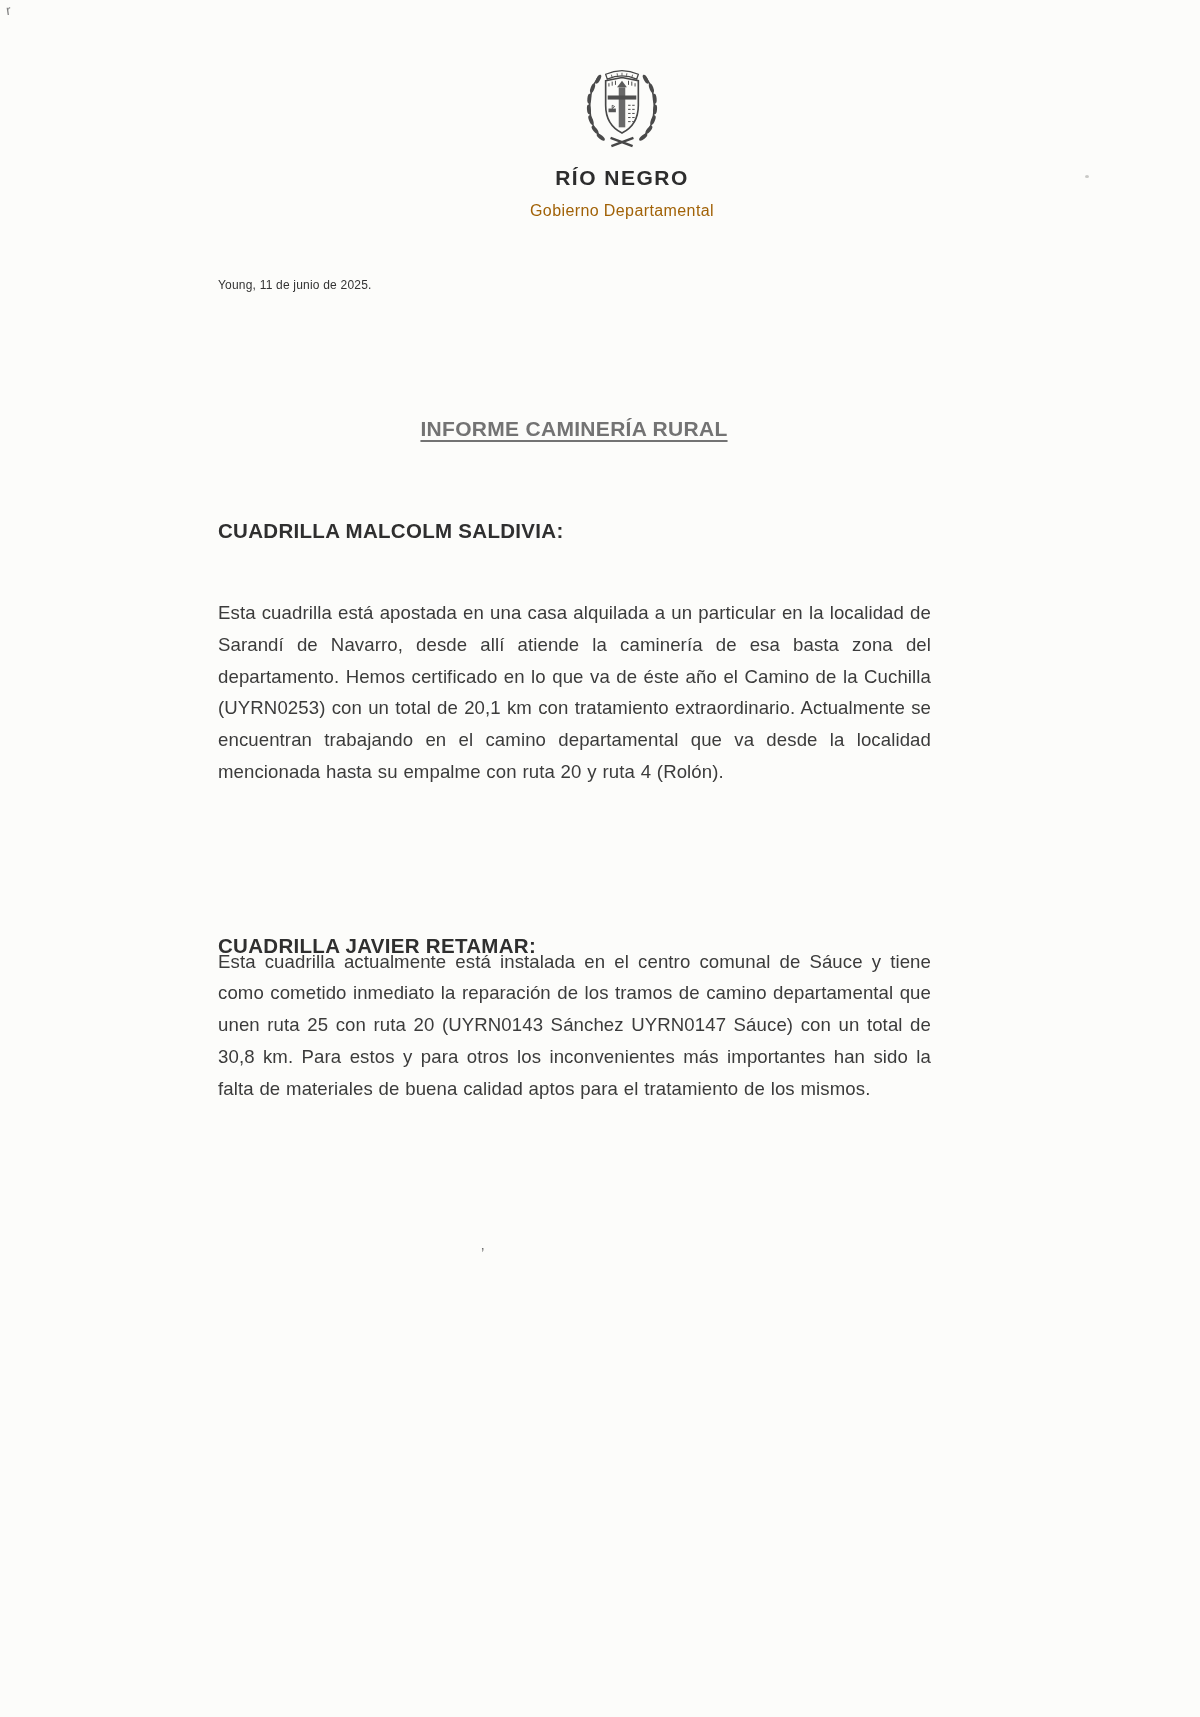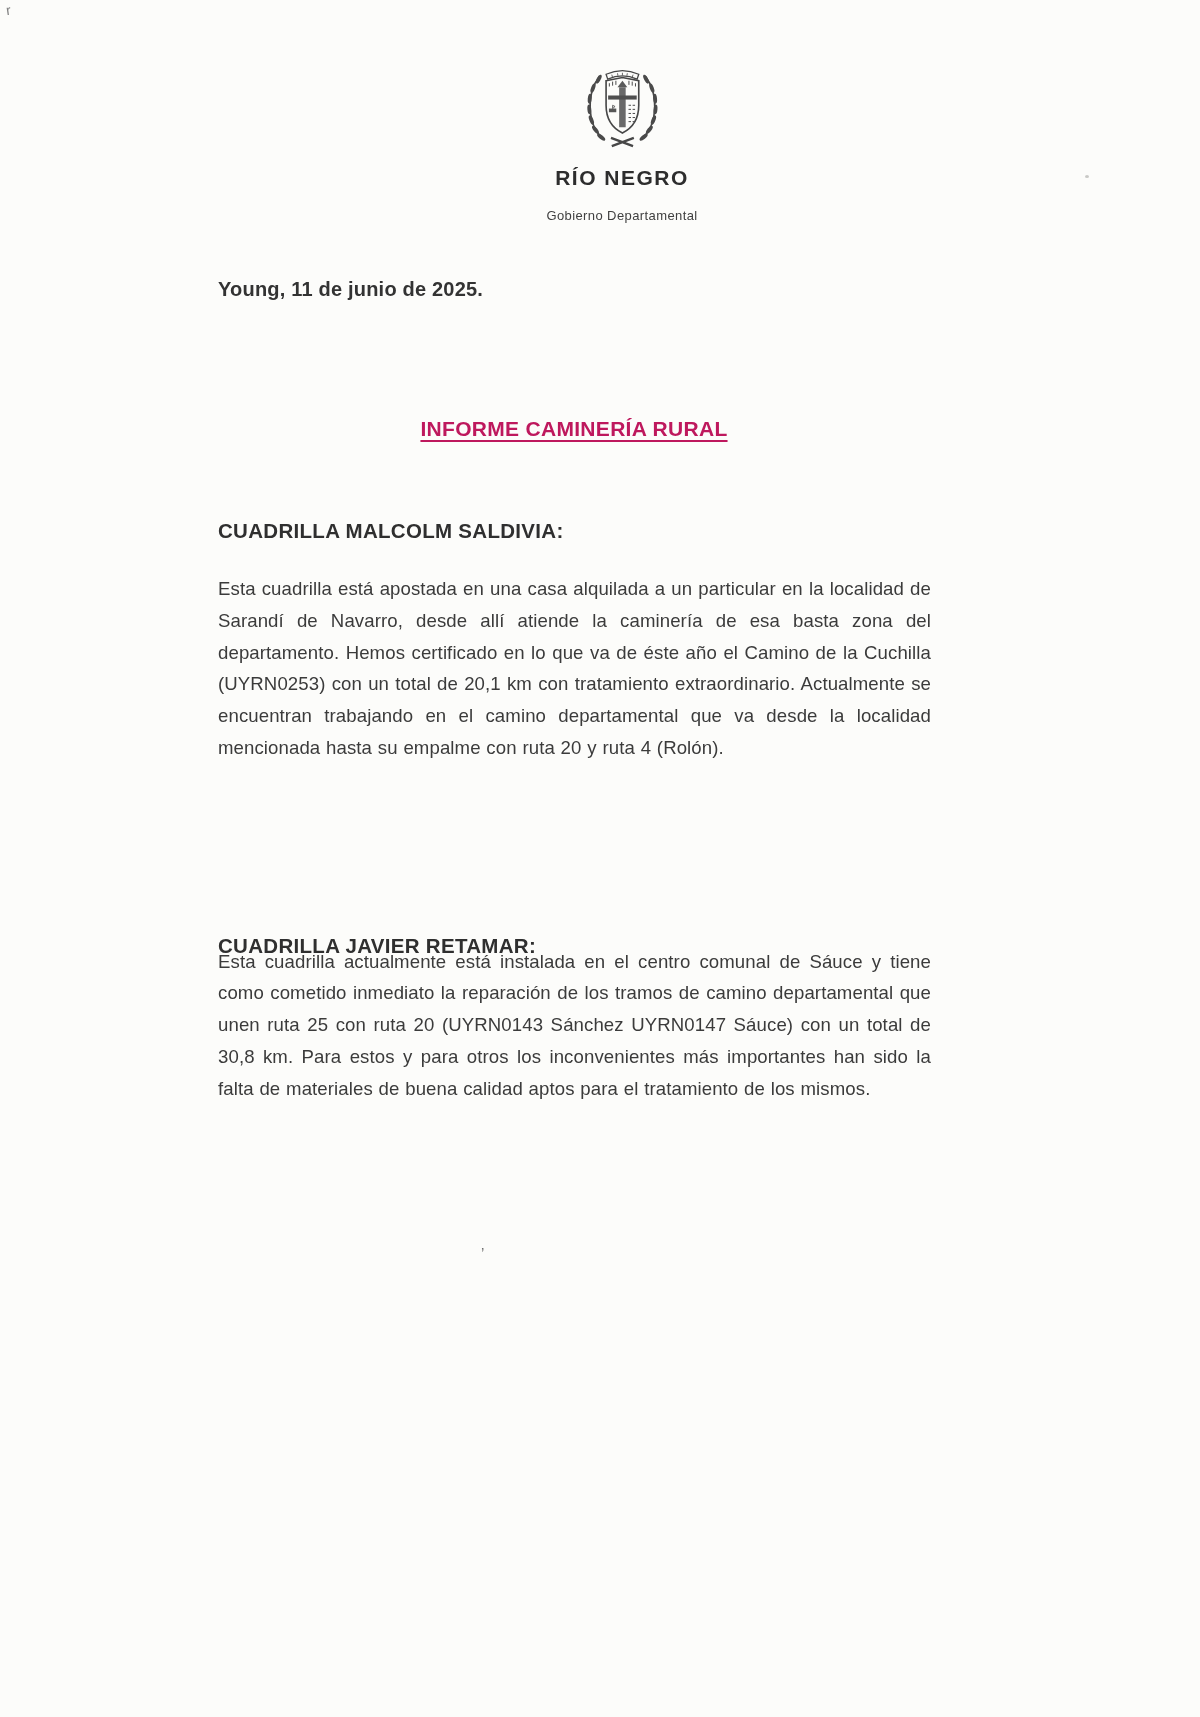--- a/index.html
+++ b/index.html
@@ -30,10 +30,10 @@
     white-space:nowrap;
   }
   .org-subtitle{
-    margin-top:18px;
-    font-size:13px;
+    margin-top:12px;
+    font-size:16px;
     letter-spacing:.4px;
-    color:#404040;
+    color:#a16207;
     white-space:nowrap;
   }
   

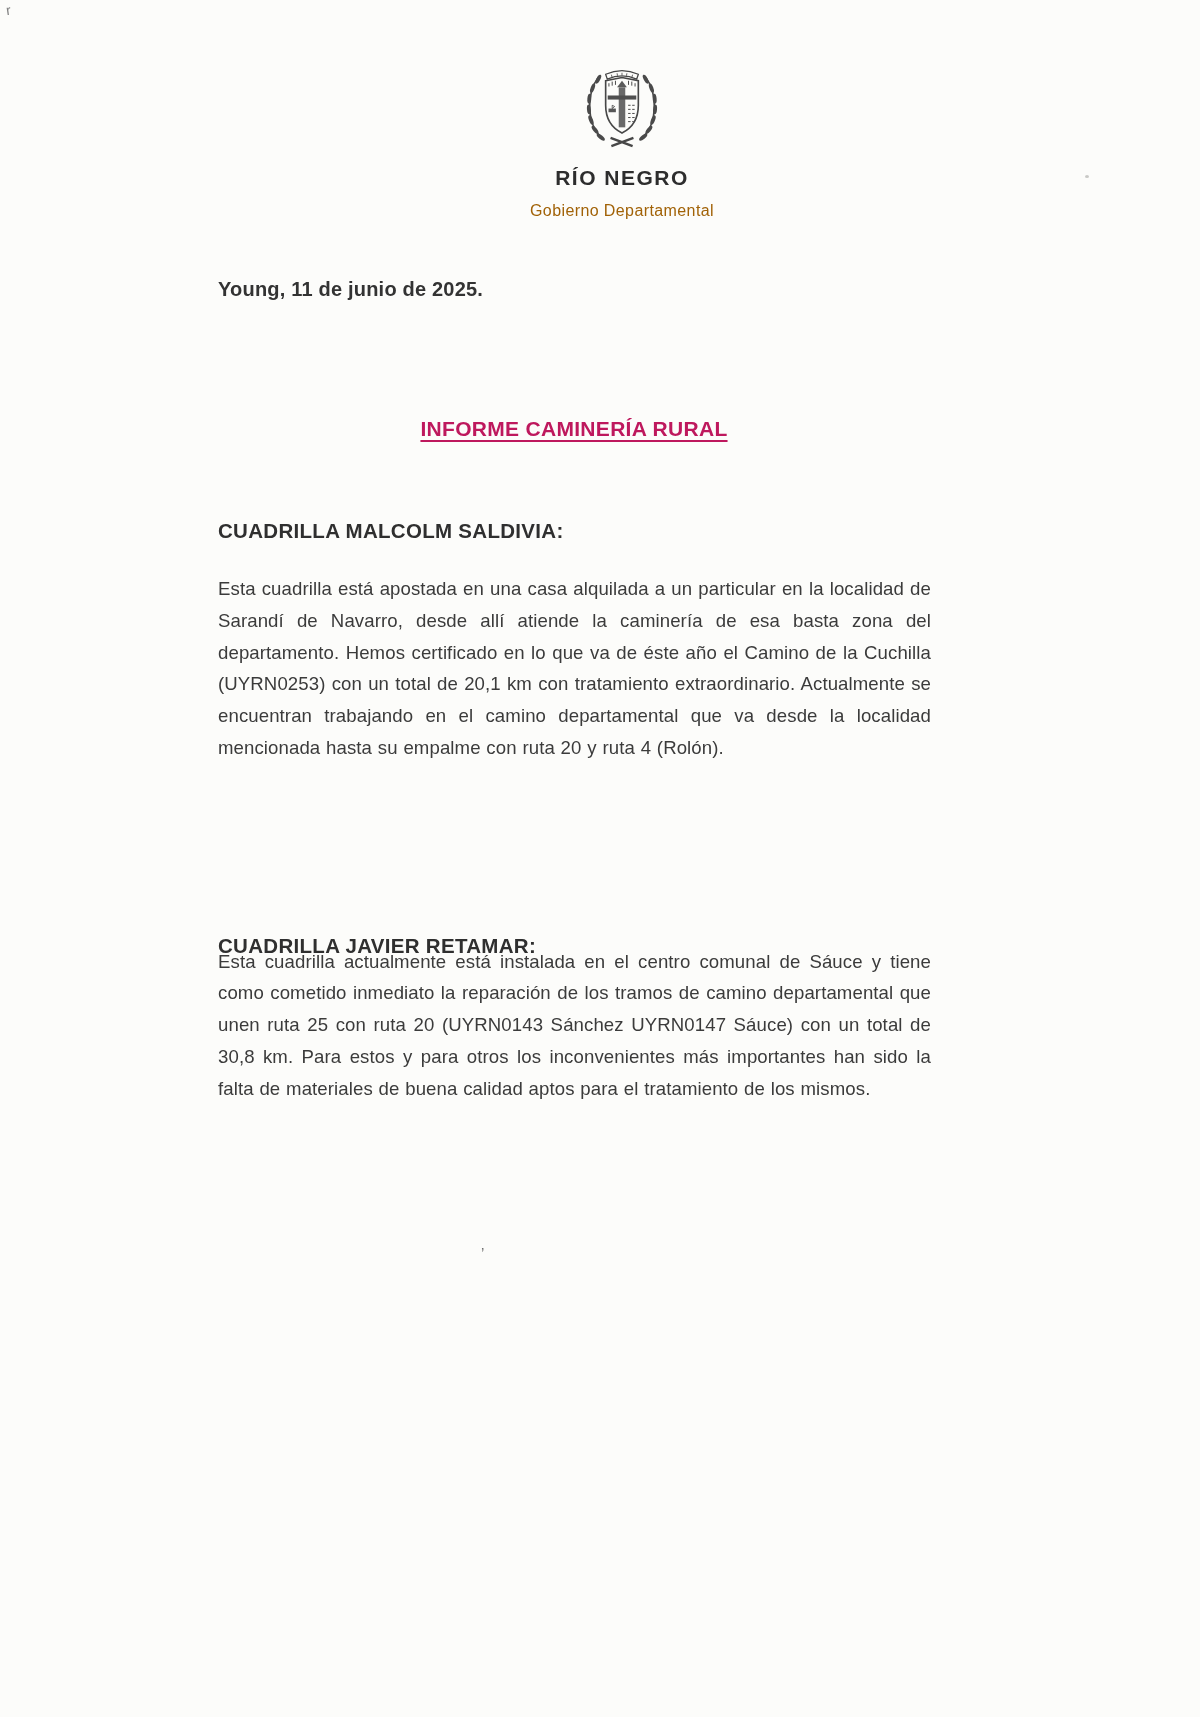--- a/index.html
+++ b/index.html
@@ -39,7 +39,7 @@
   
   .dateline{
     position:absolute;left:218px;top:278px;
-    font-size:20px;font-weight:bold;color:#333;
+    font-size:12px;font-weight:normal;color:#333;
     letter-spacing:.2px;
   }
   .doc-title{

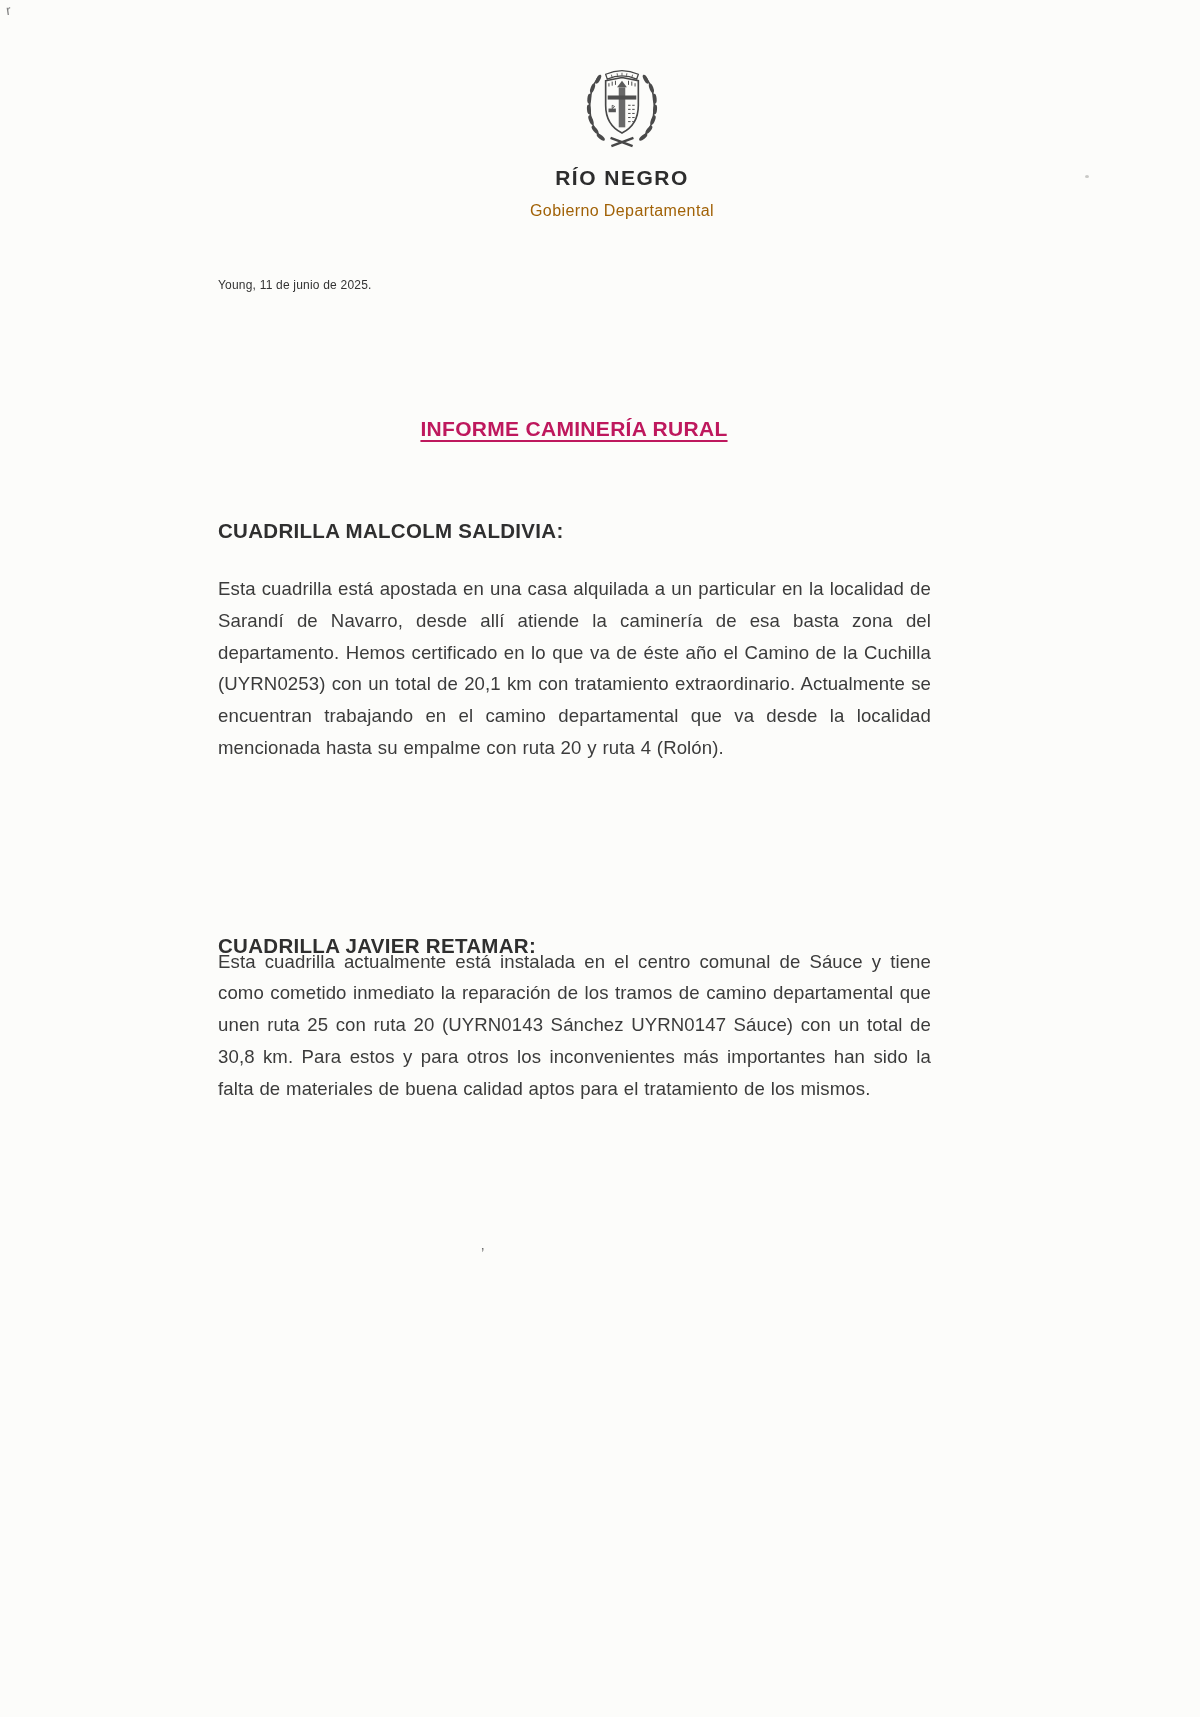--- a/index.html
+++ b/index.html
@@ -45,7 +45,7 @@
   .doc-title{
     position:absolute;left:218px;top:417px;width:712px;
     text-align:center;
-    font-size:21px;font-weight:bold;color:#be185d;
+    font-size:21px;font-weight:bold;color:#737373;
     text-decoration:underline;
     text-decoration-thickness:2px;
     text-underline-offset:4px;

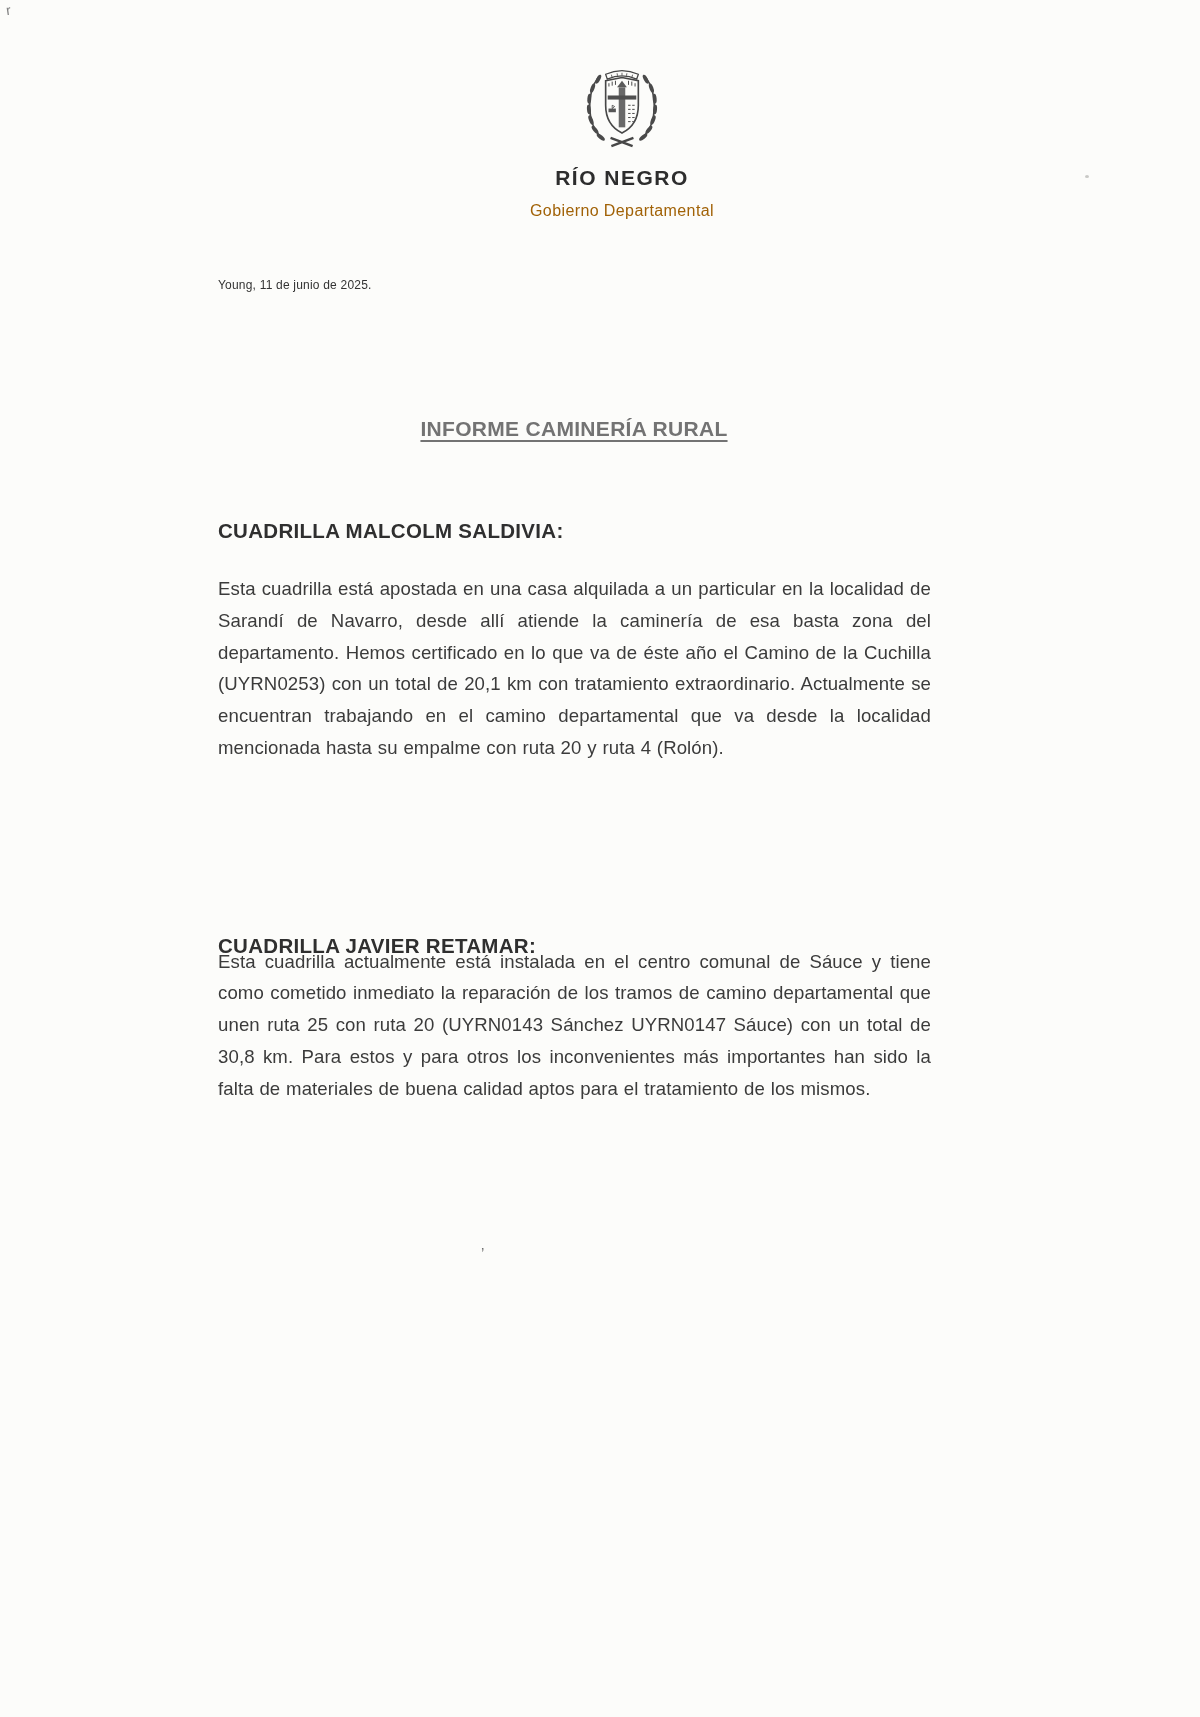--- a/index.html
+++ b/index.html
@@ -68,7 +68,7 @@
     letter-spacing:.1px;
     word-spacing:.5px;
   }
-  .para-1{top:532px;margin-top:41px;}
+  .para-1{top:556px;margin-top:41px;}
   .para-2{top:768px;}
   .para-3{top:927px;}
   .para-4{top:1151px;}

